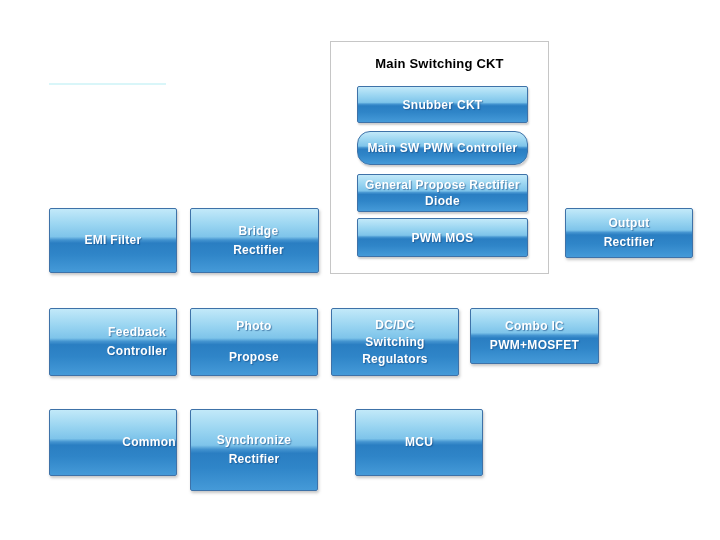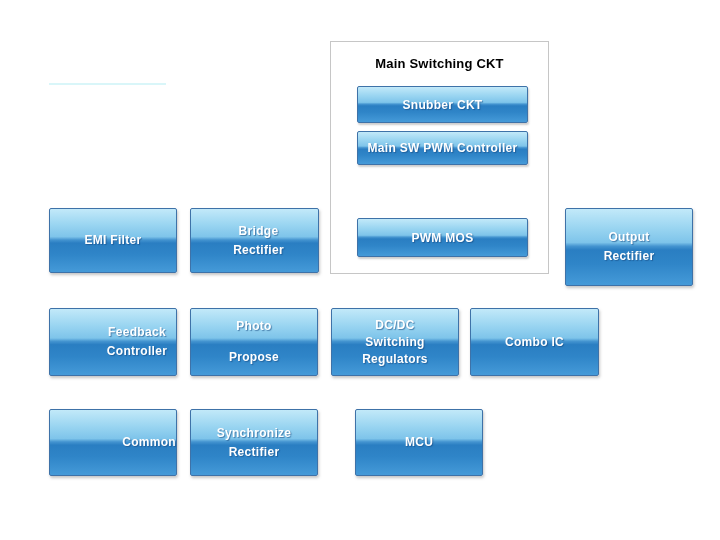--- a/index.html
+++ b/index.html
@@ -78,7 +78,7 @@
       <span class="line">Snubber CKT</span>
     </div>
 
-    <div class="block" style="top:89px; height:34px;">
+    <div class="block" style="top:89px; height:34px;border-radius:13px;">
       <span class="line">Main SW PWM Controller</span>
     </div>
 

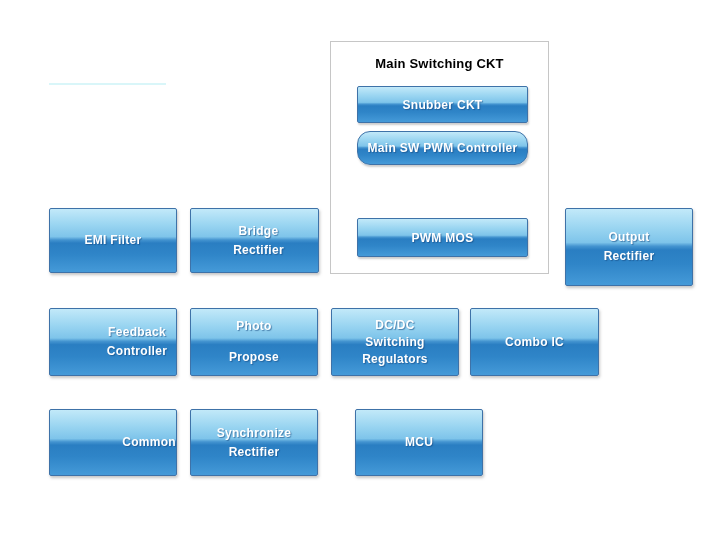--- a/index.html
+++ b/index.html
@@ -82,6 +82,10 @@
       <span class="line">Main SW PWM Controller</span>
     </div>
 
+    <div class="block" style="top:132px; height:38px;">
+      <span class="line">General Propose Rectifier</span>
+      <span class="line">Diode</span>
+    </div>
 
     <div class="block" style="top:176px; height:39px;">
       <span class="line">PWM MOS</span>

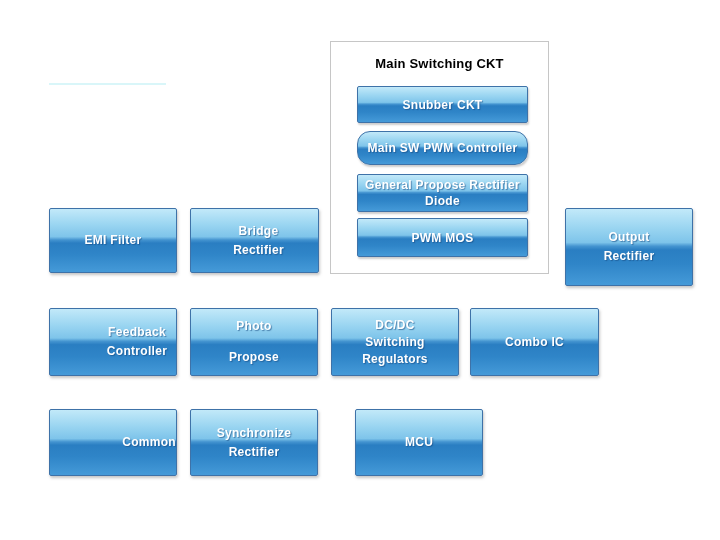--- a/index.html
+++ b/index.html
@@ -101,7 +101,7 @@
     <span class="line">Rectifier</span>
   </div>
 
-  <div class="block" style="left:565px; top:208px; width:128px; height:78px;">
+  <div class="block" style="left:565px; top:208px; width:128px; height:50px;">
     <span class="line">Output</span>
     <span class="line">Rectifier</span>
   </div>

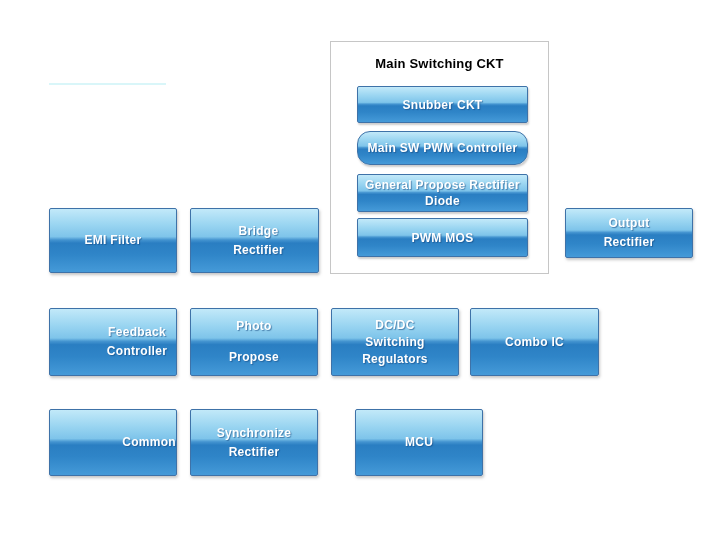--- a/index.html
+++ b/index.html
@@ -122,7 +122,7 @@
     <span class="line">Regulators</span>
   </div>
 
-  <div class="block" style="left:470px; top:308px; width:129px; height:68px;">
+  <div class="block" style="left:470px; top:308px; width:129px; height:56px;">
     <span class="line">Combo IC</span>
   </div>
 

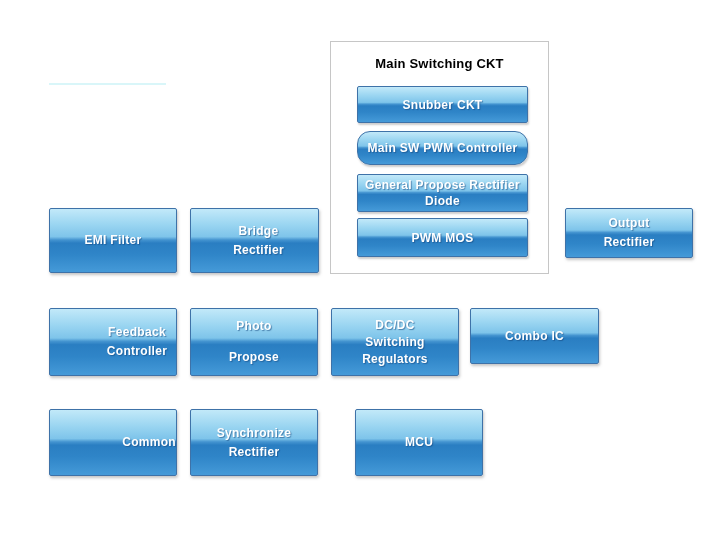--- a/index.html
+++ b/index.html
@@ -124,6 +124,7 @@
 
   <div class="block" style="left:470px; top:308px; width:129px; height:56px;">
     <span class="line">Combo IC</span>
+    <span class="line">PWM+MOSFET</span>
   </div>
 
   <div class="block" style="left:49px; top:409px; width:128px; height:67px;align-items:flex-end;">

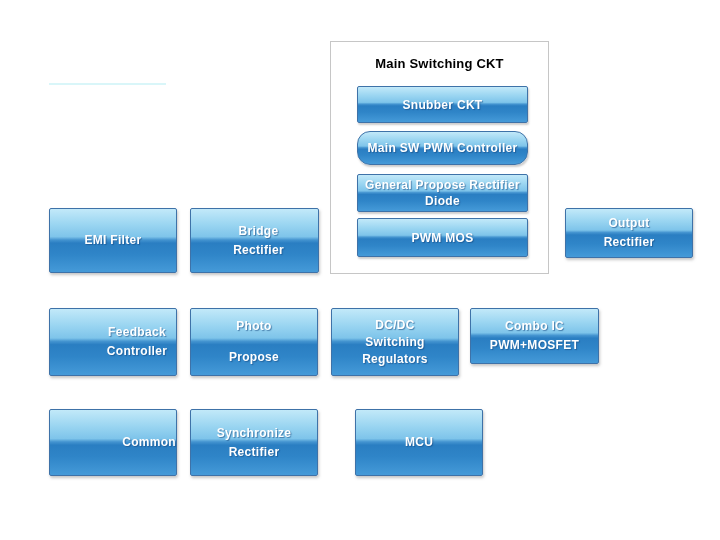--- a/index.html
+++ b/index.html
@@ -131,7 +131,7 @@
     <span class="line">Common</span>
   </div>
 
-  <div class="block" style="left:190px; top:409px; width:128px; height:67px;align-items:center;">
+  <div class="block" style="left:190px; top:409px; width:128px; height:82px;align-items:center;">
     <span class="line">Synchronize</span>
     <span class="line">Rectifier</span>
   </div>

